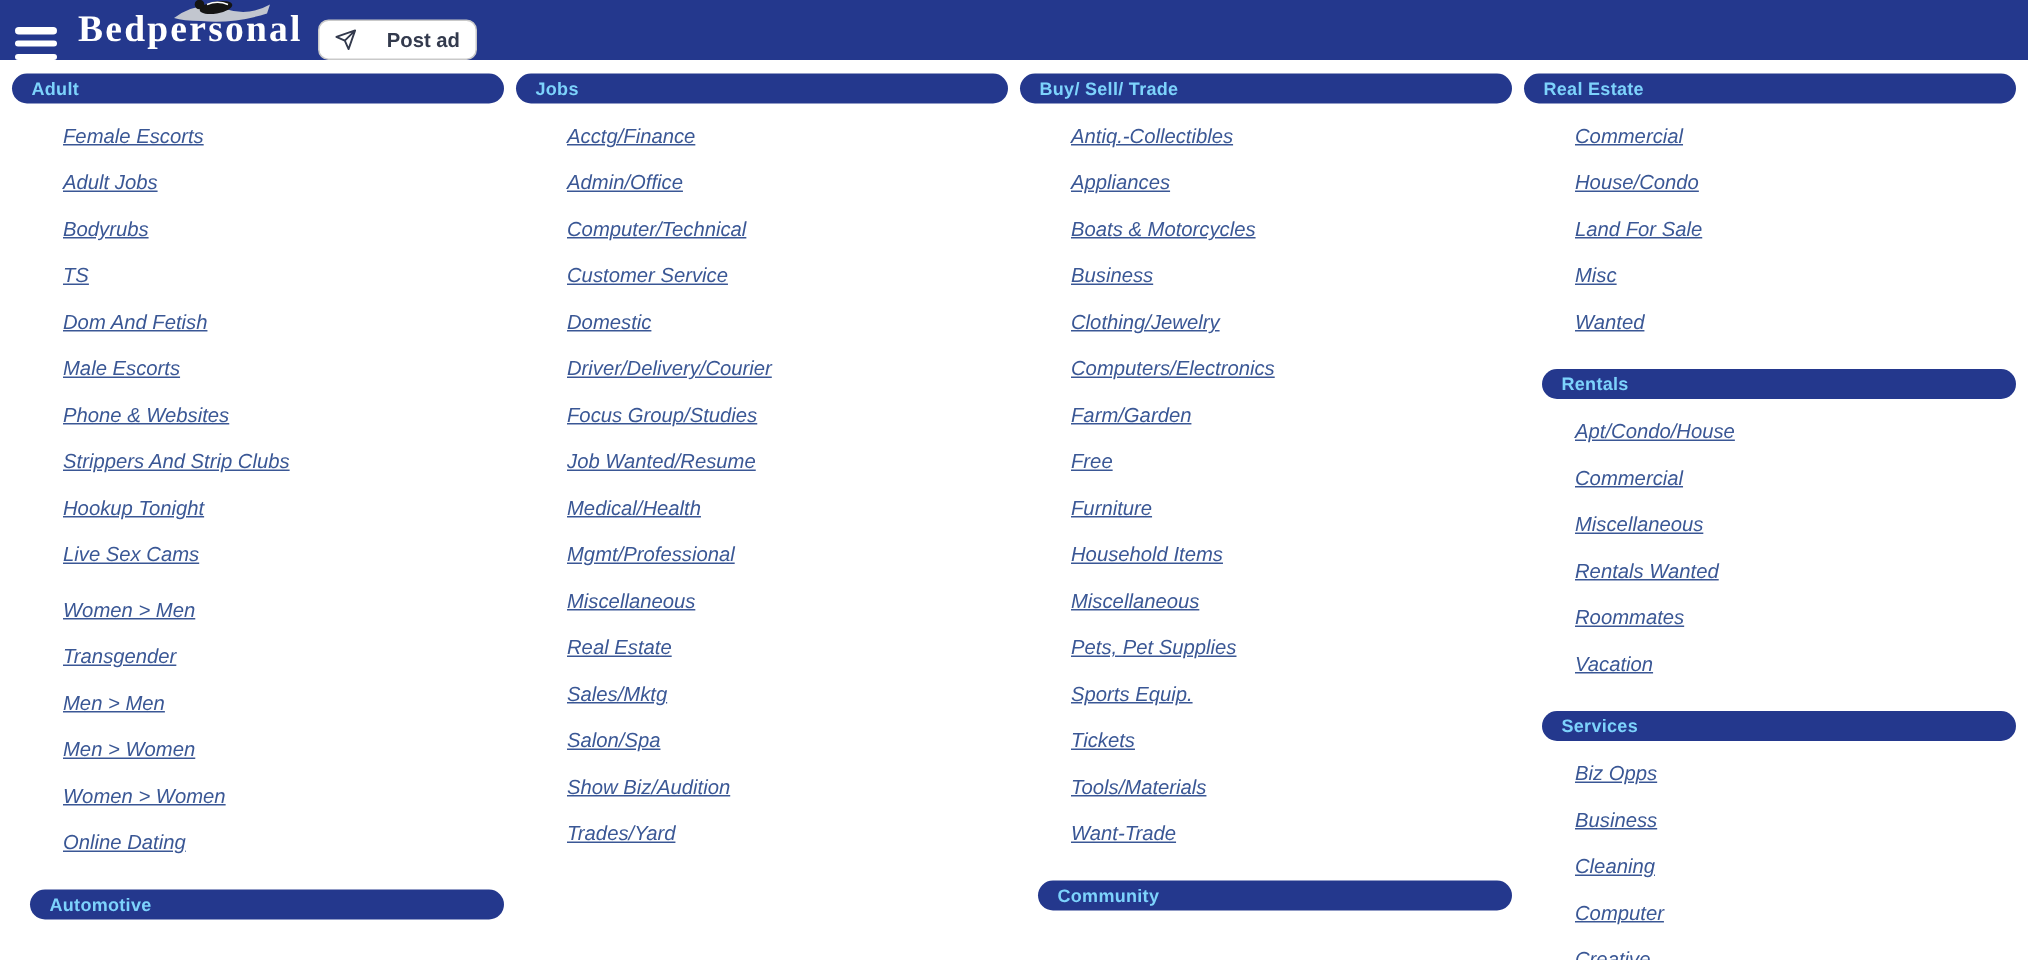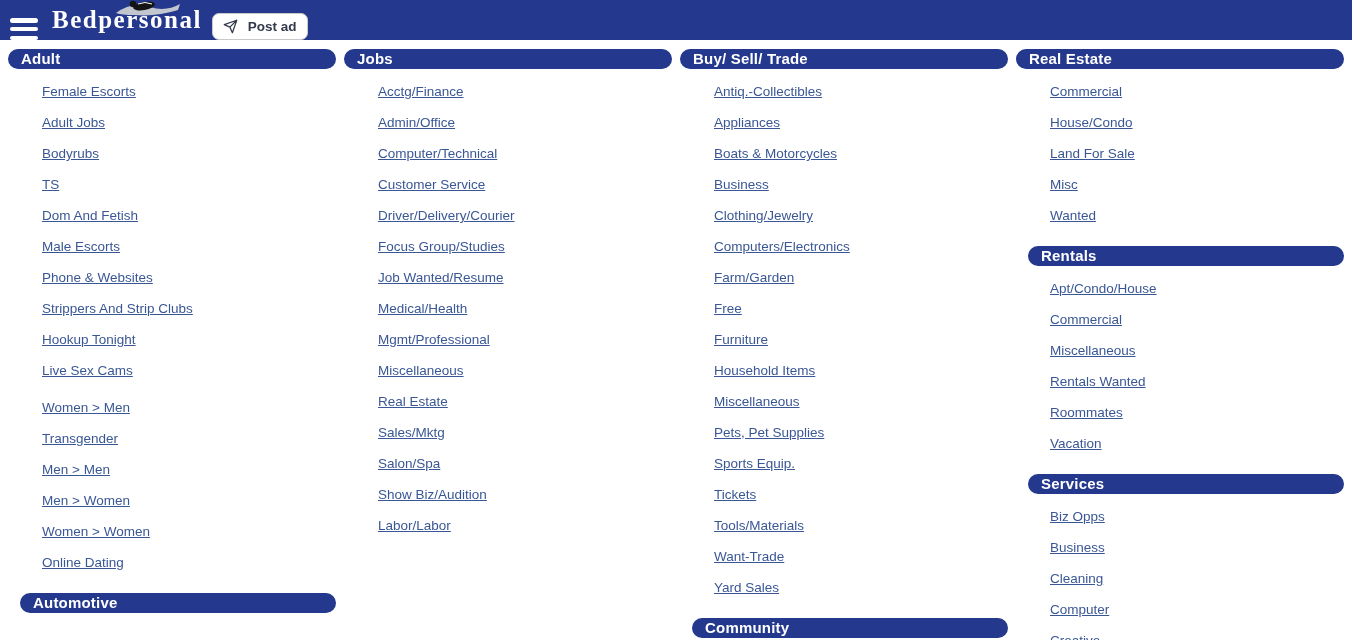--- a/index.html
+++ b/index.html
@@ -52,7 +52,7 @@
     height: 27px;
     display: inline-flex;
     align-items: center;
-    gap: 10px;
+    gap: 20px;
     padding: 0 10px;
     font-size: 13.5px;
     font-weight: 700;

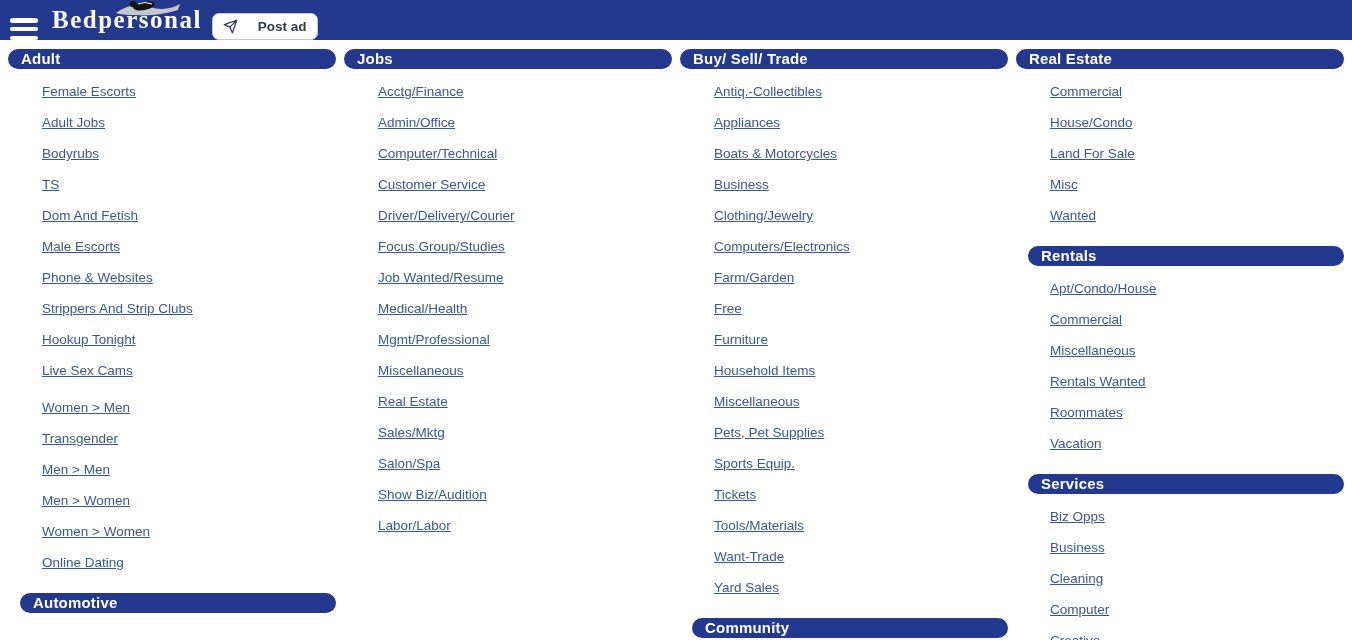--- a/index.html
+++ b/index.html
@@ -71,8 +71,8 @@
     height: 20px;
     background: #24388d;
     border-radius: 10px;
-    color: #ffffff;
-    font-size: 15px;
+    color: #7dd3fc;
+    font-size: 12px;
     font-weight: 700;
     line-height: 20px;
     padding-left: 13px;

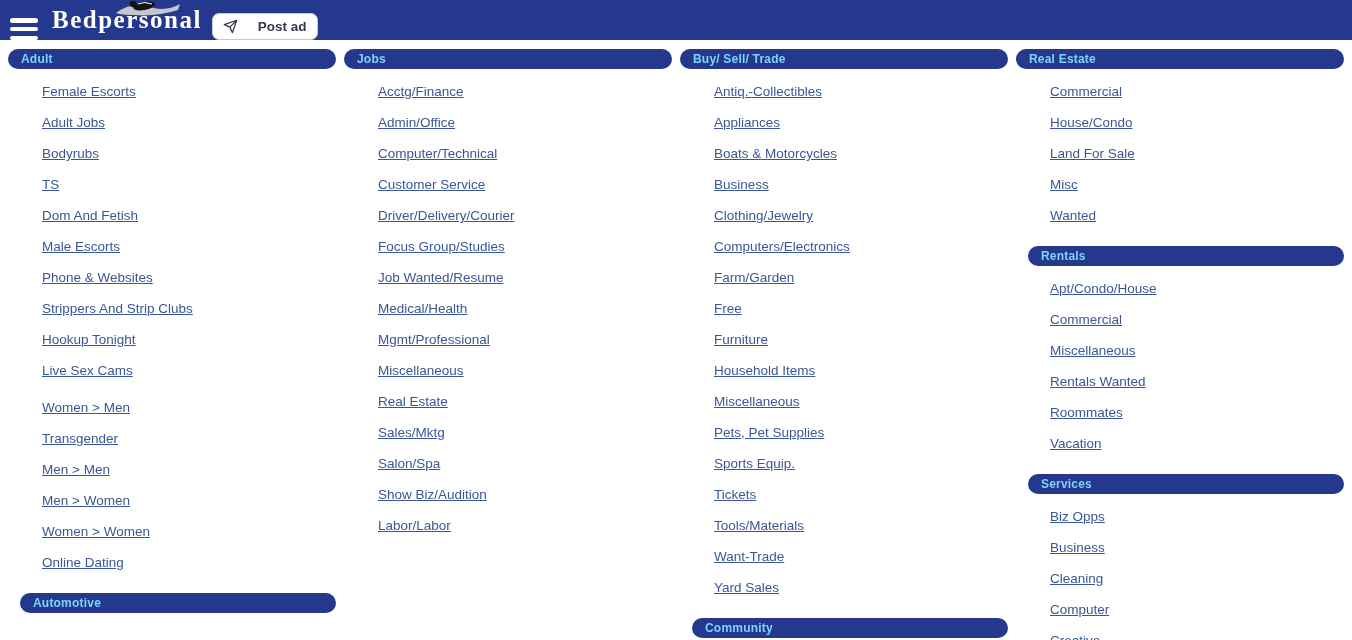--- a/index.html
+++ b/index.html
@@ -83,6 +83,7 @@
     list-style: none;
     margin: 6px 0 0 0;
     padding: 0 0 0 34px;
+    font-style: italic;
   }
   .cat-list li { height: 31px; line-height: 31px; }
   .cat-list a {

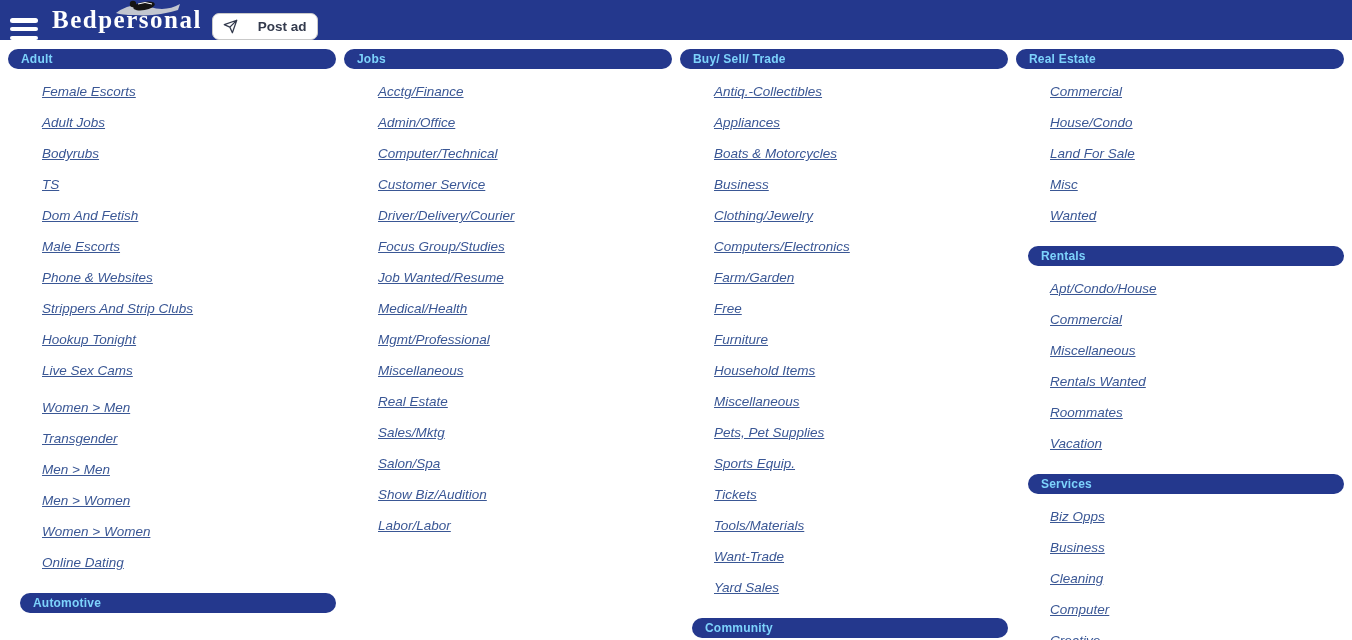--- a/index.html
+++ b/index.html
@@ -162,6 +162,7 @@
           <li><a>Admin/Office</a></li>
           <li><a>Computer/Technical</a></li>
           <li><a>Customer Service</a></li>
+          <li><a>Domestic</a></li>
           <li><a>Driver/Delivery/Courier</a></li>
           <li><a>Focus Group/Studies</a></li>
           <li><a>Job Wanted/Resume</a></li>

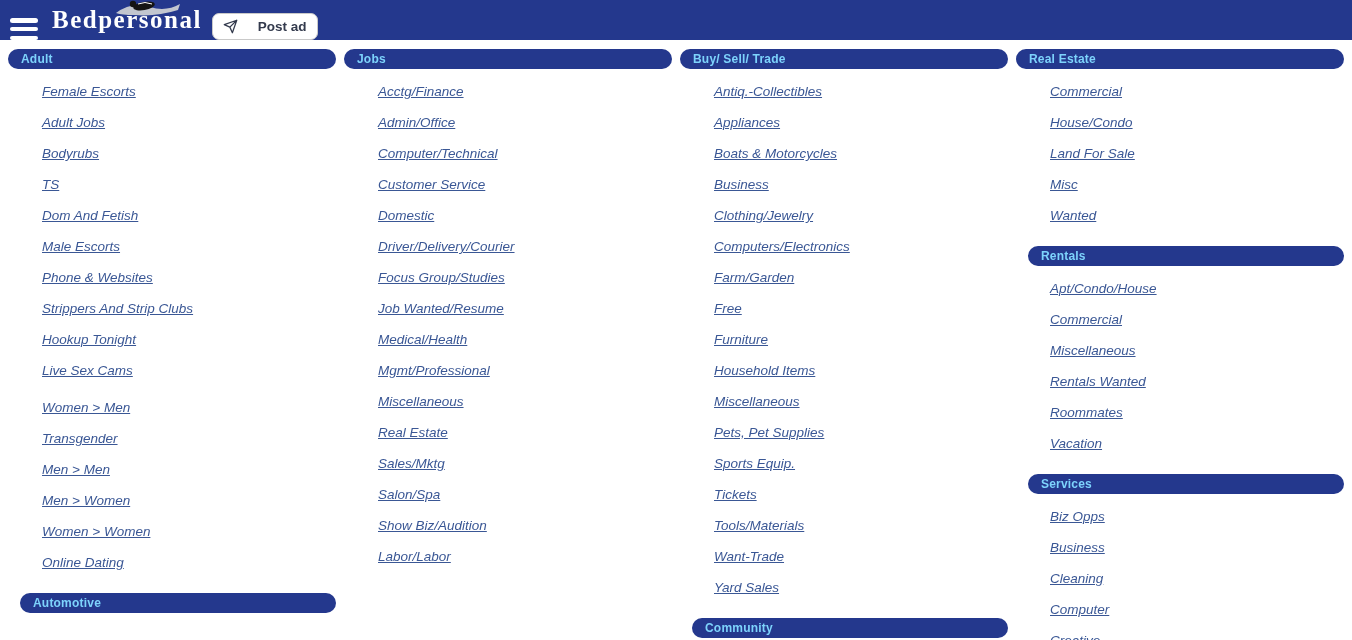--- a/index.html
+++ b/index.html
@@ -173,7 +173,7 @@
           <li><a>Sales/Mktg</a></li>
           <li><a>Salon/Spa</a></li>
           <li><a>Show Biz/Audition</a></li>
-          <li><a>Labor/Labor</a></li>
+          <li><a>Trades/Yard</a></li>
         </ul>
       </section>
     </div>

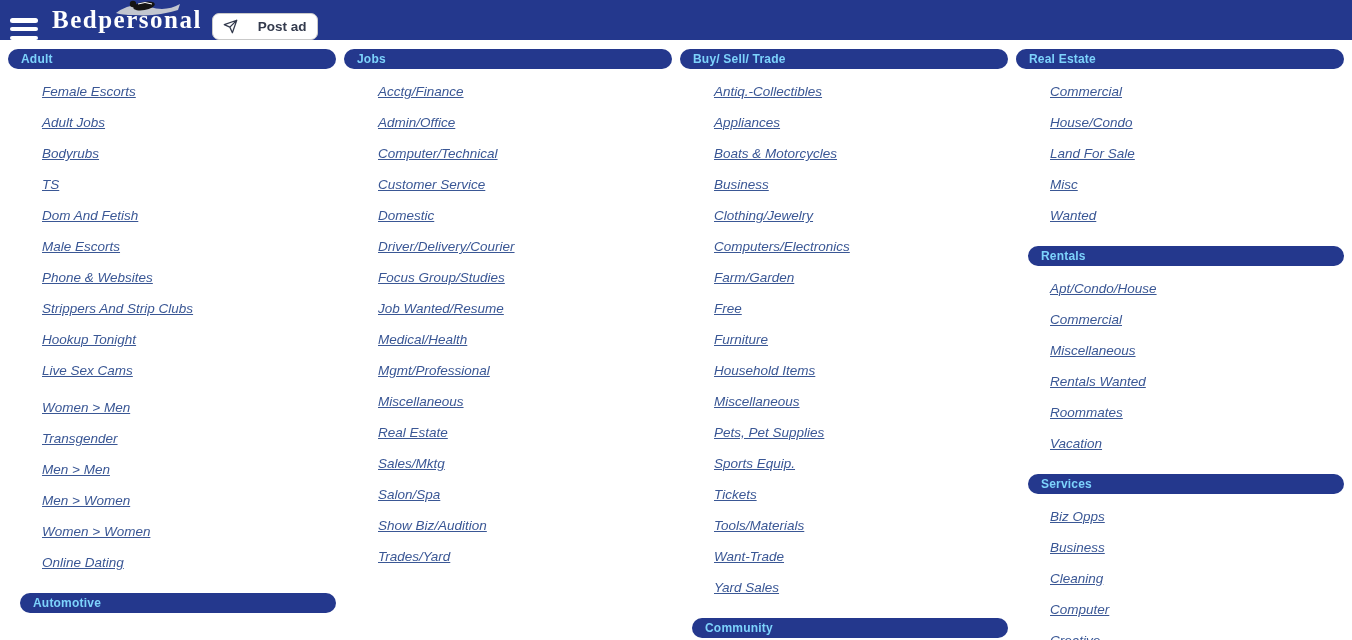--- a/index.html
+++ b/index.html
@@ -197,7 +197,6 @@
           <li><a>Tickets</a></li>
           <li><a>Tools/Materials</a></li>
           <li><a>Want-Trade</a></li>
-          <li><a>Yard Sales</a></li>
         </ul>
       </section>
       <section class="section">

